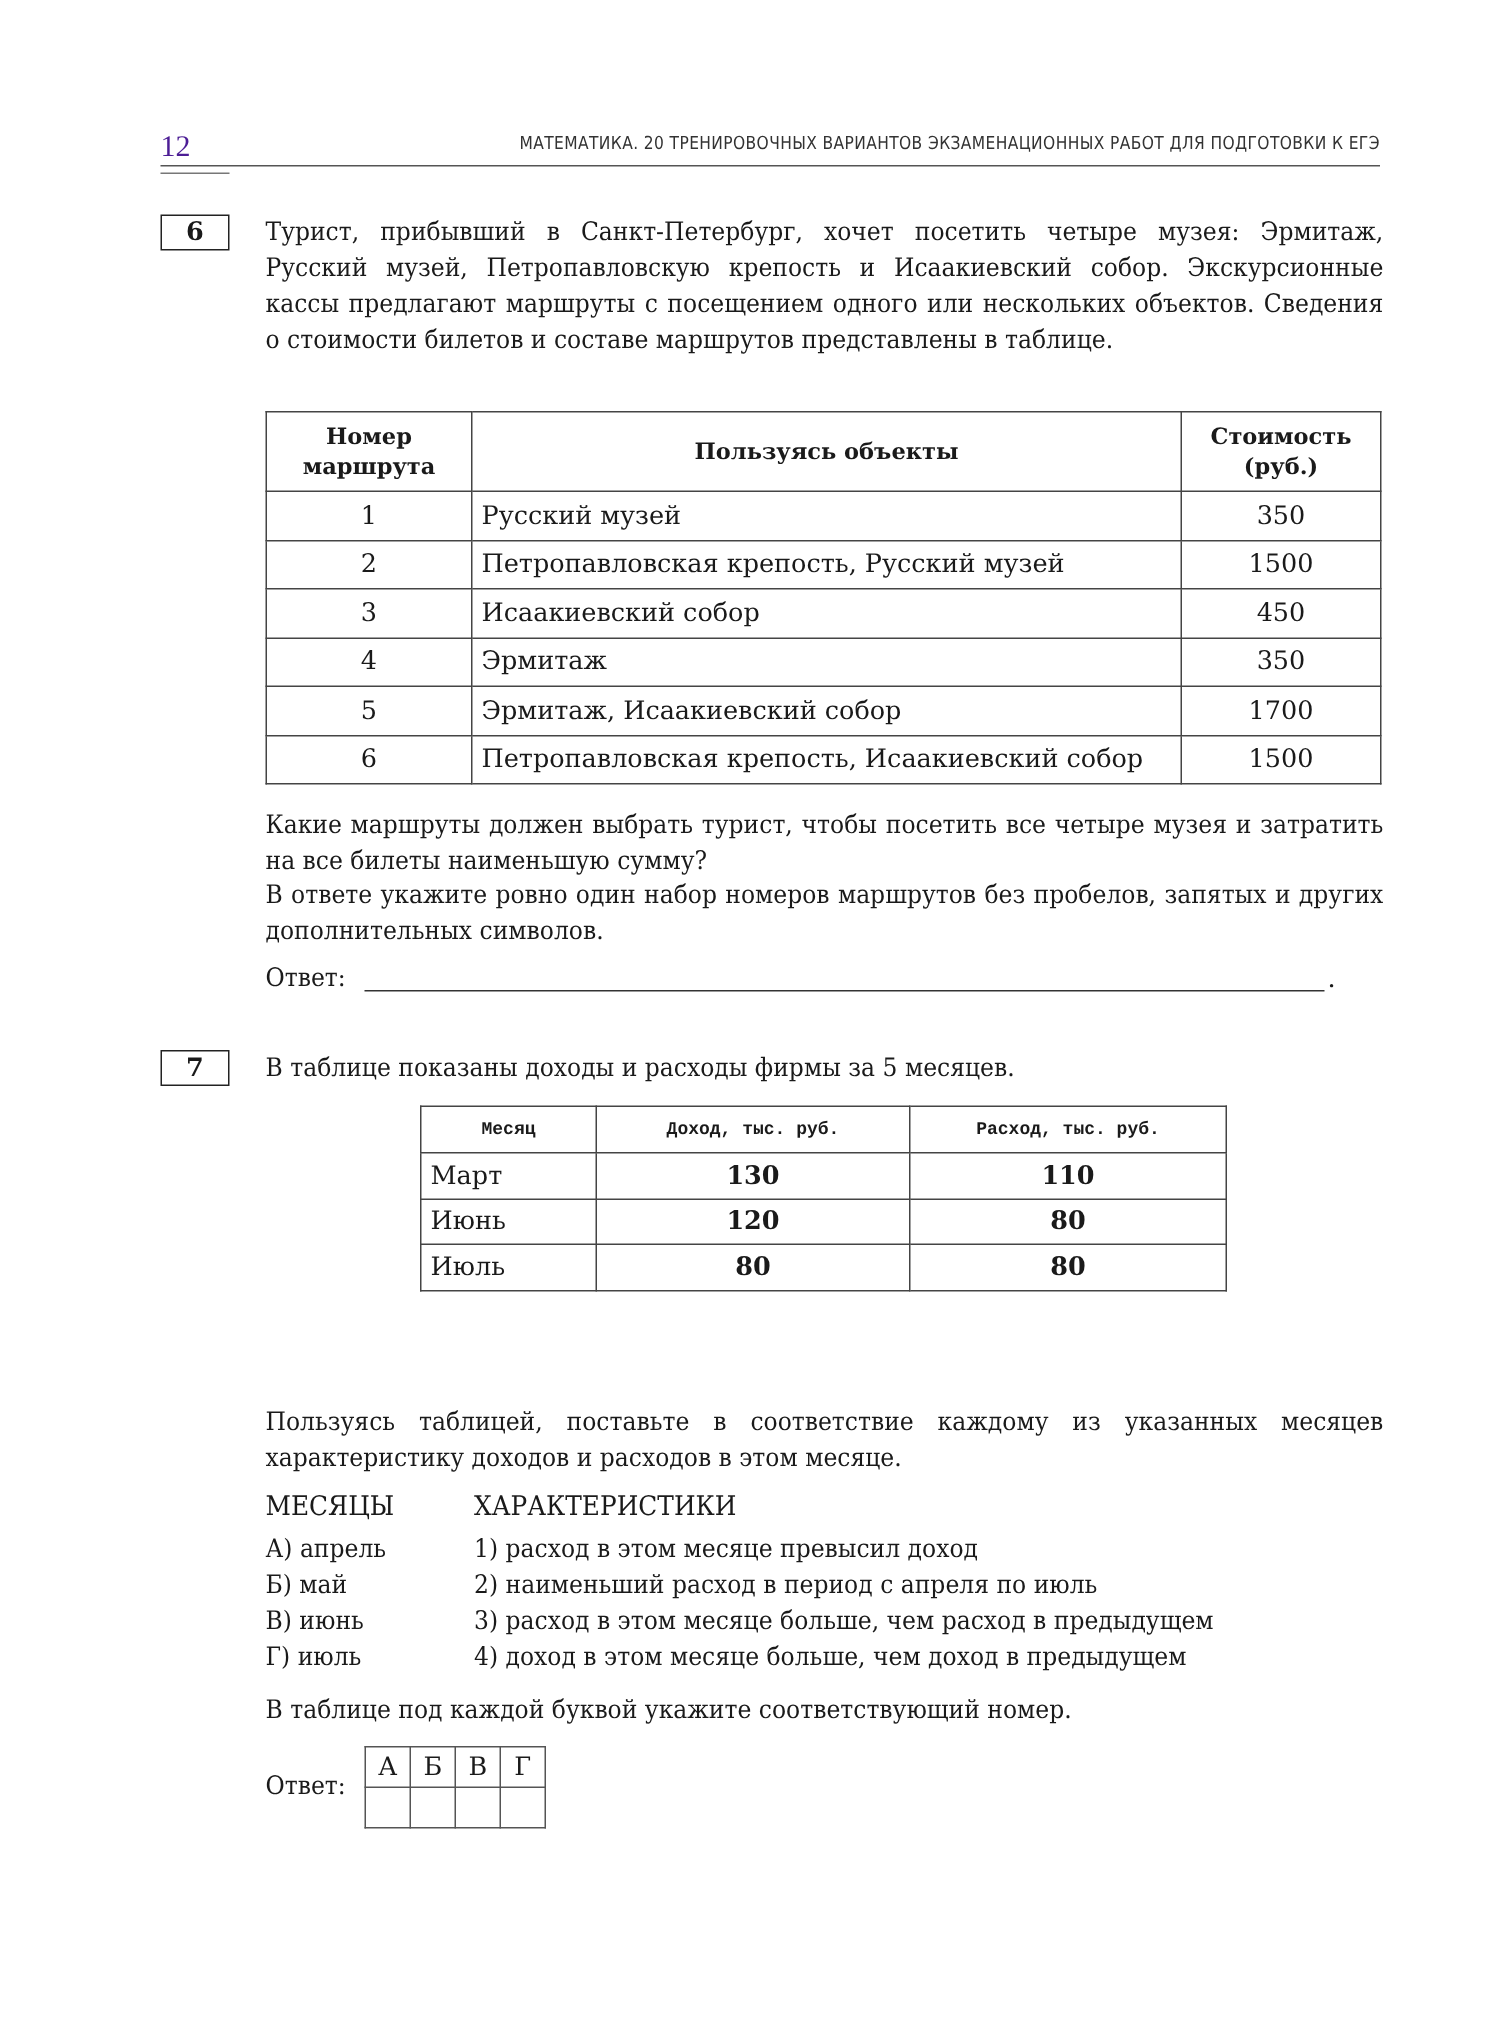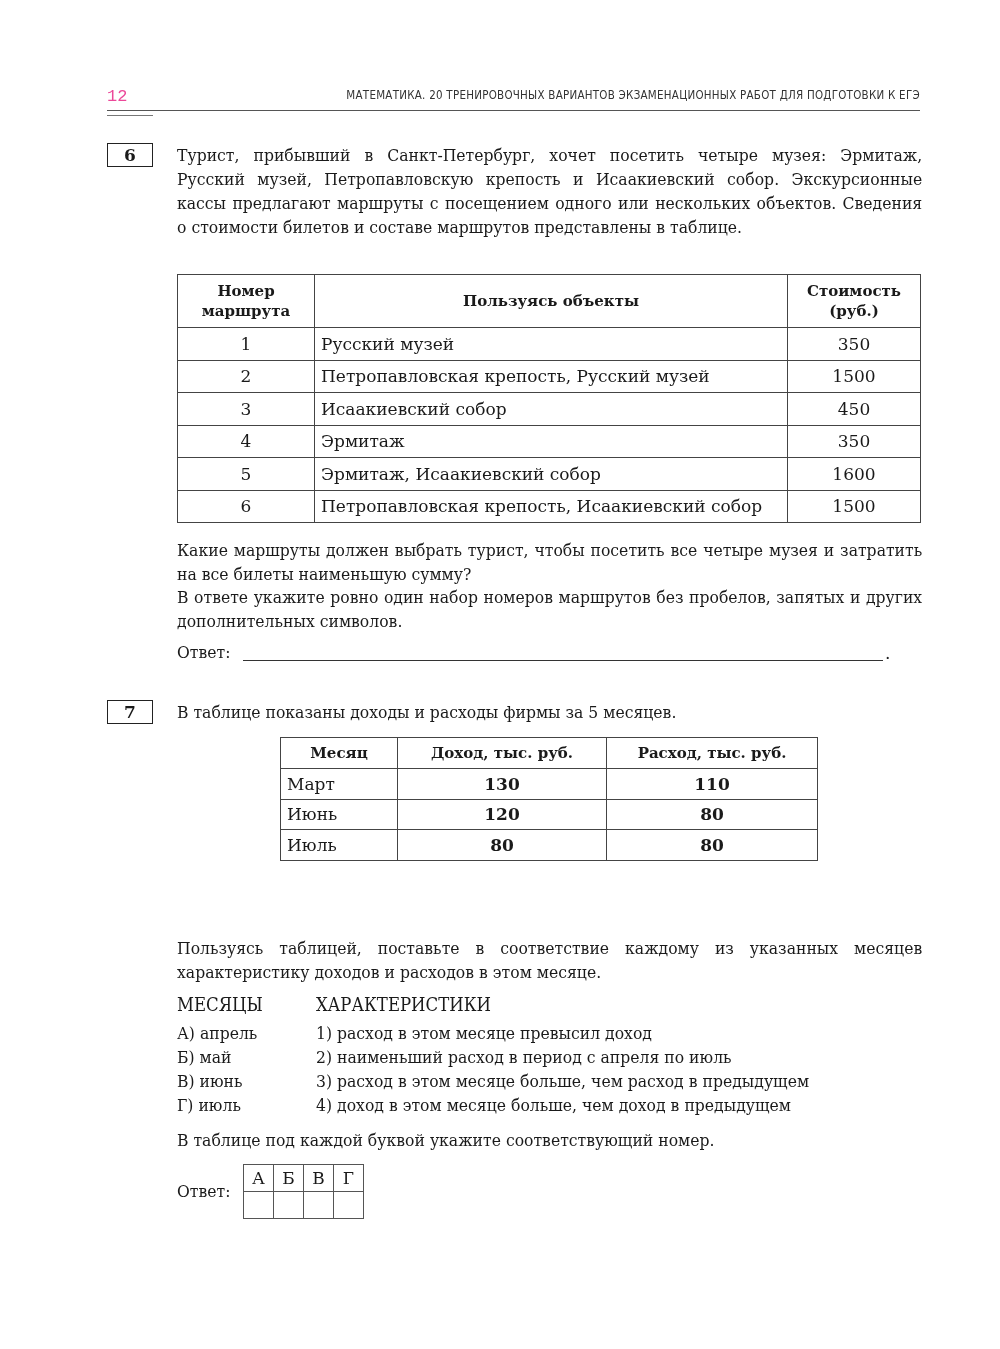--- a/index.html
+++ b/index.html
@@ -8,8 +8,8 @@
   .page { position: absolute; left: 0; top: 0; width: 1000px; height: 1349px; }
 
   
-  .hdr-num { position: absolute; left: 107px; top: 87px; font-family: Liberation Mono, monospace;
-             font-size: 17px; color: #ec4899; letter-spacing: 0; }
+  .hdr-num { position: absolute; left: 107px; top: 87px; font-family: Liberation Serif, serif;
+             font-size: 20px; color: #4c1d95; letter-spacing: 0; }
   .hdr-title { position: absolute; right: 80px; top: 88px; font-family: "DejaVu Sans", sans-serif;
                font-size: 12px; letter-spacing: 0.3px; color: #333; transform: scaleX(0.86); transform-origin: right center; white-space: nowrap; }
   .hdr-rule { position: absolute; left: 107px; top: 110px; width: 813px; height: 0; border-top: 1.5px solid #555; }

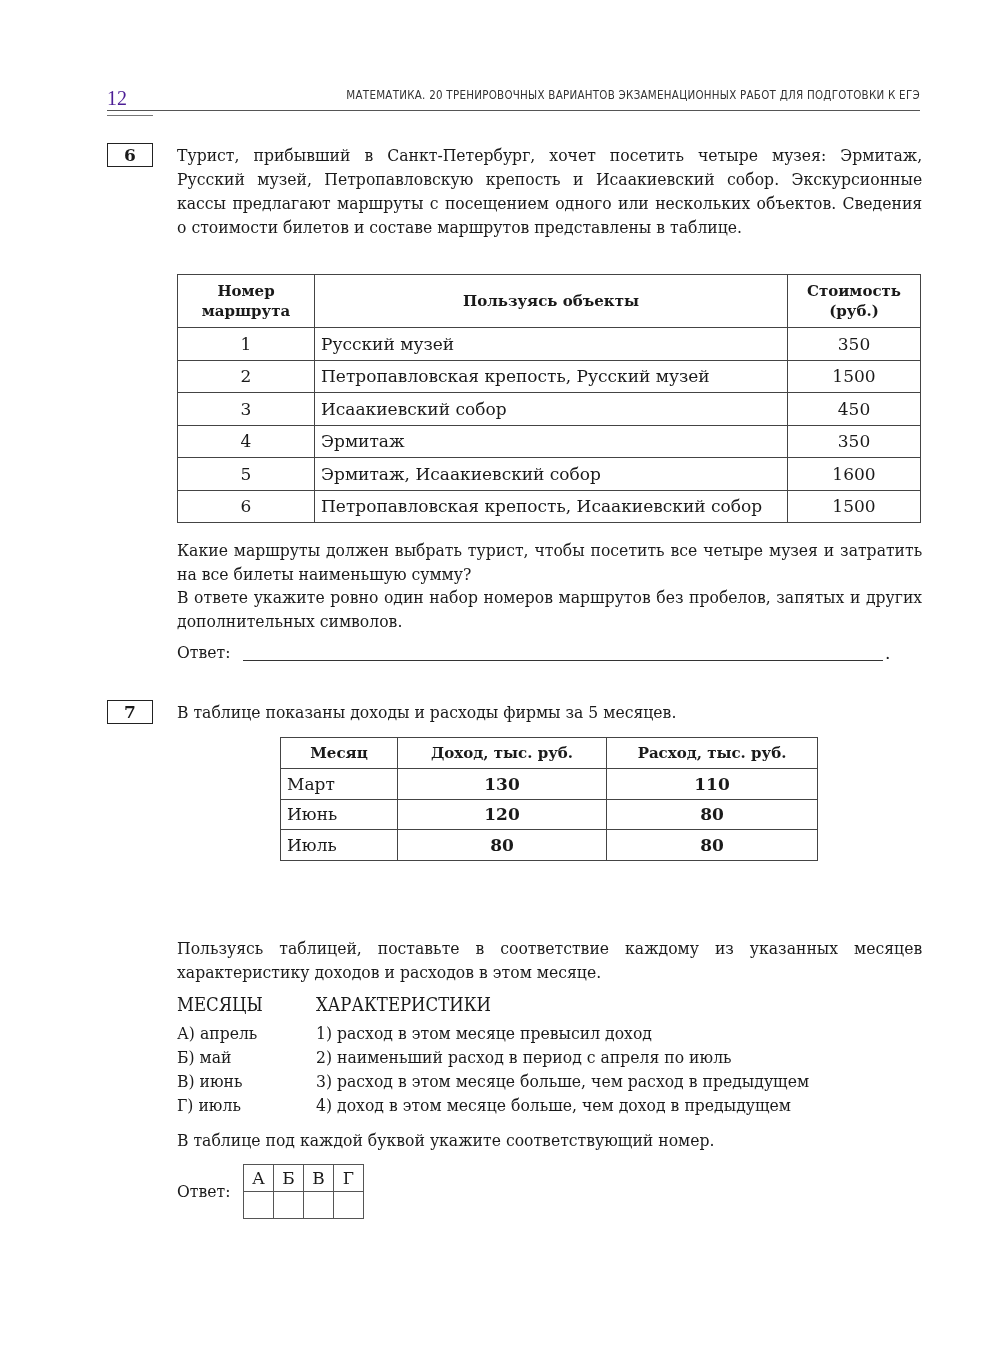--- a/index.html
+++ b/index.html
@@ -96,7 +96,7 @@
       <tr>
         <td class="c">5</td>
         <td>Эрмитаж, Исаакиевский собор</td>
-        <td class="c">1600</td>
+        <td class="c">1700</td>
       </tr>
       <tr>
         <td class="c">6</td>

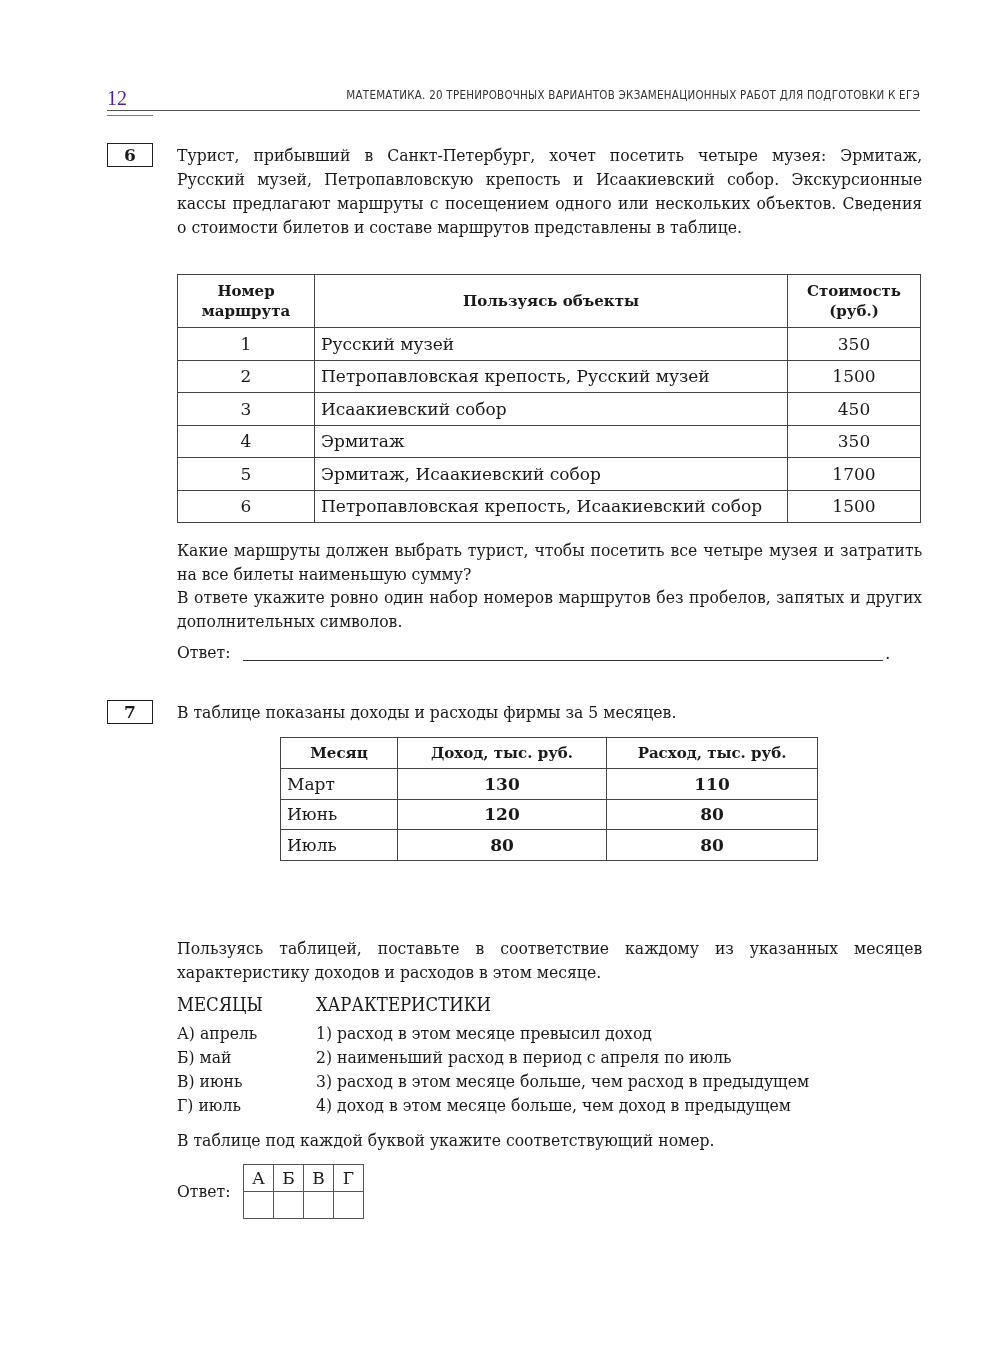--- a/index.html
+++ b/index.html
@@ -35,7 +35,7 @@
 
   
   #t7 { left: 280px; top: 737px; width: 538px; }
-  #t7 th { font-weight: bold; font-size: 15px; height: 30px; text-align: center; }
+  #t7 th { font-weight: bold; font-size: 12px; height: 30px; text-align: center; font-family: Liberation Mono, monospace; }
   #t7 td { height: 29.5px; }
   #t7 td.c { text-align: center; font-weight: bold; }
   #t7 .w1 { width: 104px; } #t7 .w2 { width: 196px; }

